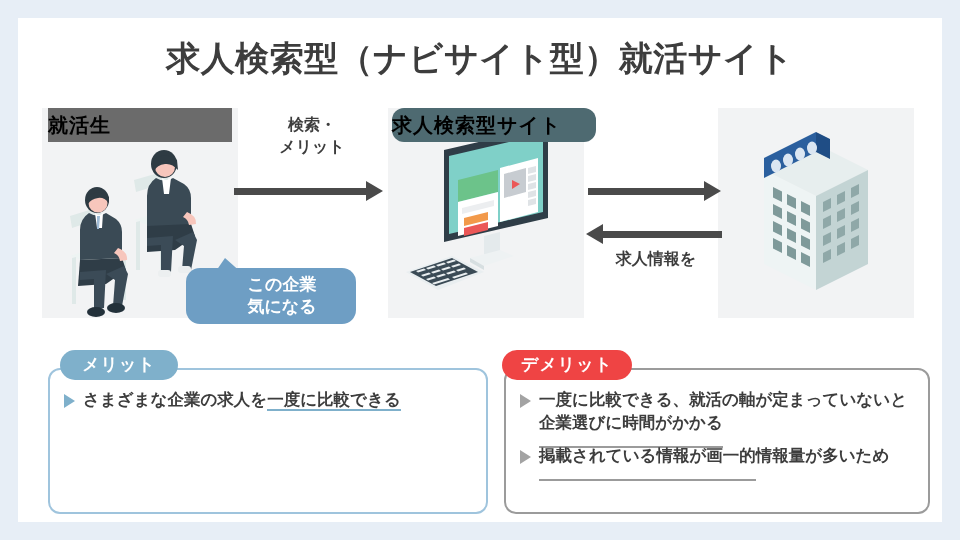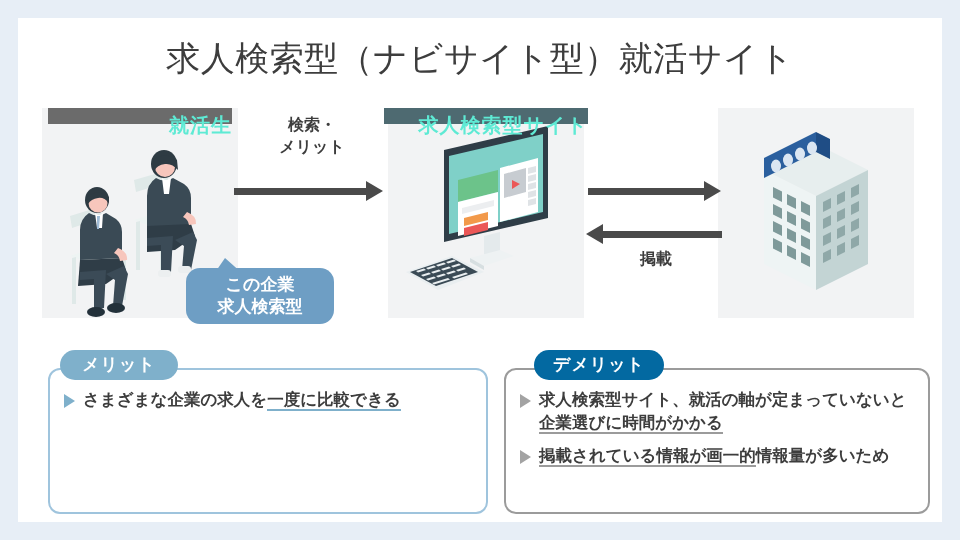--- a/index.html
+++ b/index.html
@@ -34,7 +34,7 @@
     width: 924px;
     text-align: center;
     font-size: 34px;
-    font-weight: normal;
+    font-weight: bold;
     letter-spacing: 0.5px;
     color: #3d3d3d;
     white-space: nowrap;

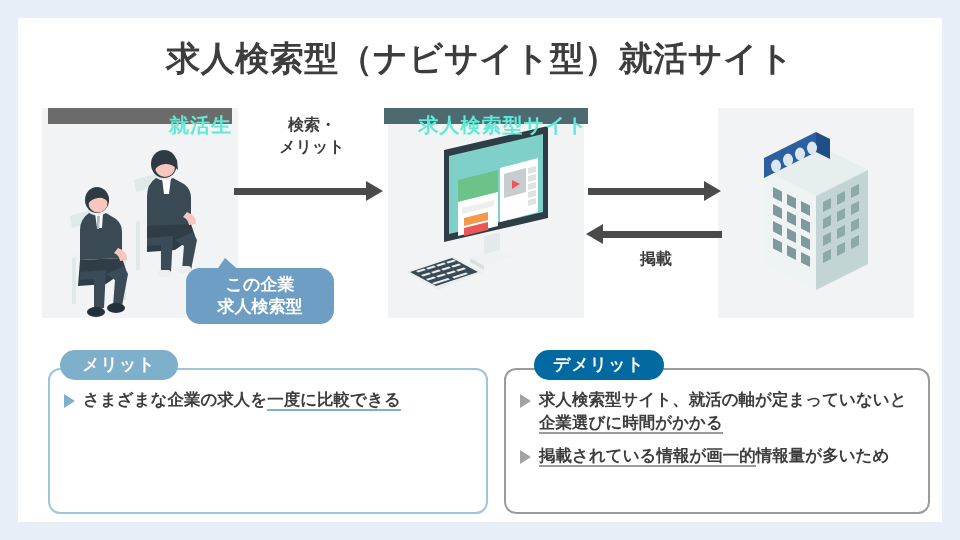--- a/index.html
+++ b/index.html
@@ -62,10 +62,10 @@
   .panel-label {
     position: absolute;
     top: 18px;
-    height: 16px;
+    height: 34px;
     line-height: 34px;
-    text-align: right;
-    color: #5eead4;
+    text-align: left;
+    color: #000000;
     font-size: 20px;
     font-weight: bold;
     letter-spacing: 1px;

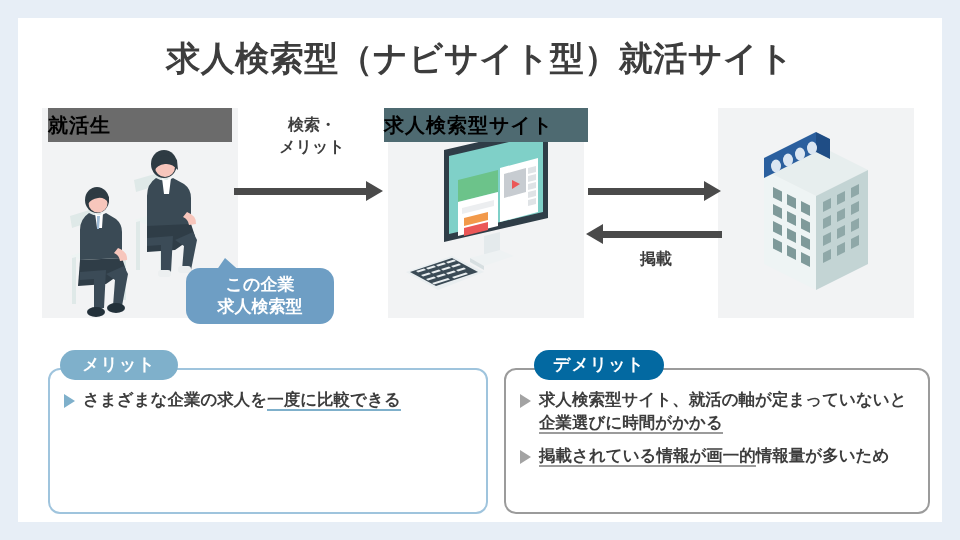--- a/index.html
+++ b/index.html
@@ -73,7 +73,7 @@
     z-index: 4;
   }
   .panel-label.left   { left: 30px;  width: 184px; background: #6b6b6b; }
-  .panel-label.center { left: 366px; width: 204px; background: #4e6a71; }
+  .panel-label.center { left: 374px; width: 204px; background: #4e6a71; border-radius: 12px; }
   .panel-label.right  { left: 718px; width: 184px; background: #6b6b6b; }
 
   

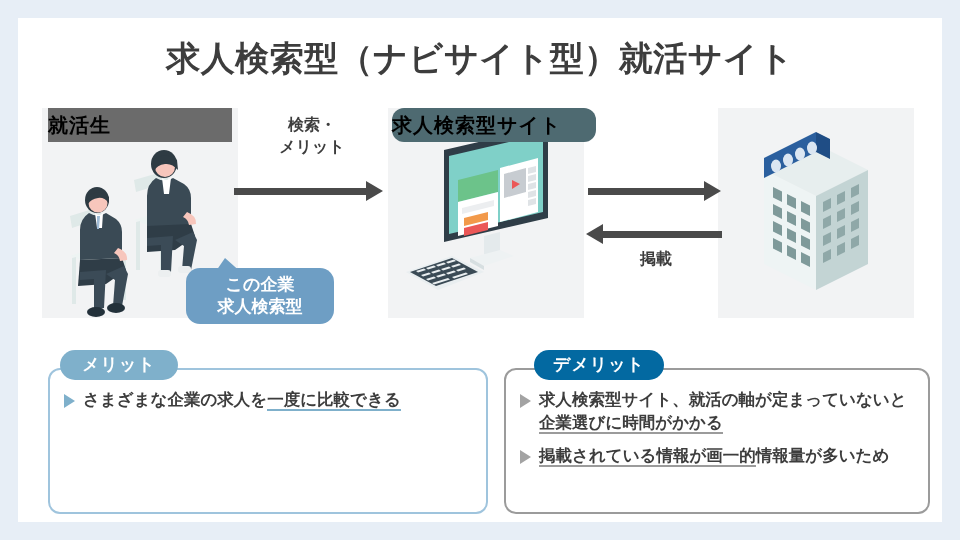--- a/index.html
+++ b/index.html
@@ -361,6 +361,7 @@
     <div class="arrow-head left" style="left:568px;top:134px"></div>
     <div class="arrow-line" style="left:584px;top:141px;width:120px"></div>
     <div class="arrow-label" style="left:568px;top:158px;width:140px">
+      <div>求人情報を</div>
       <div>掲載</div>
     </div>
   </div>

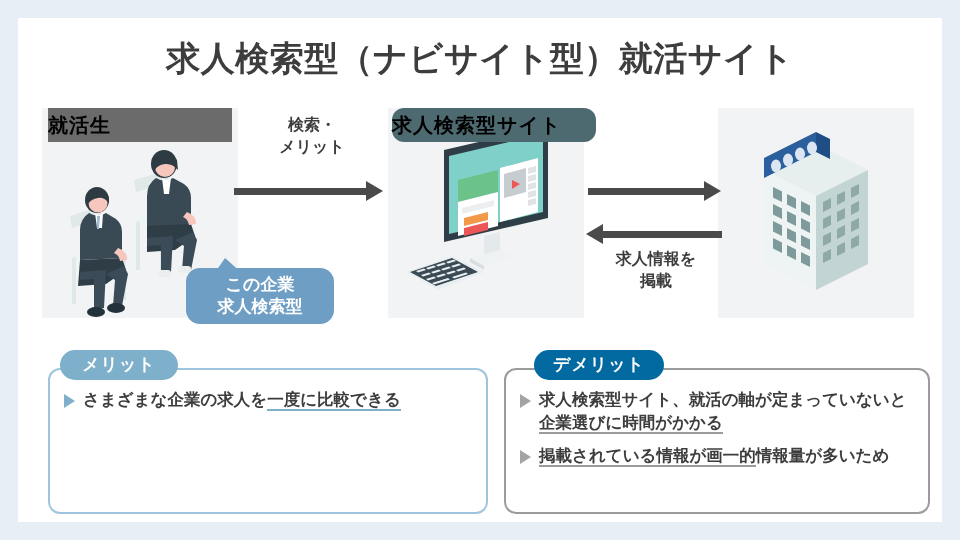--- a/index.html
+++ b/index.html
@@ -120,6 +120,7 @@
     justify-content: center;
     text-align: center;
     z-index: 6;
+    padding-left: 22px;
   }
   .bubble-tail {
     position: absolute;

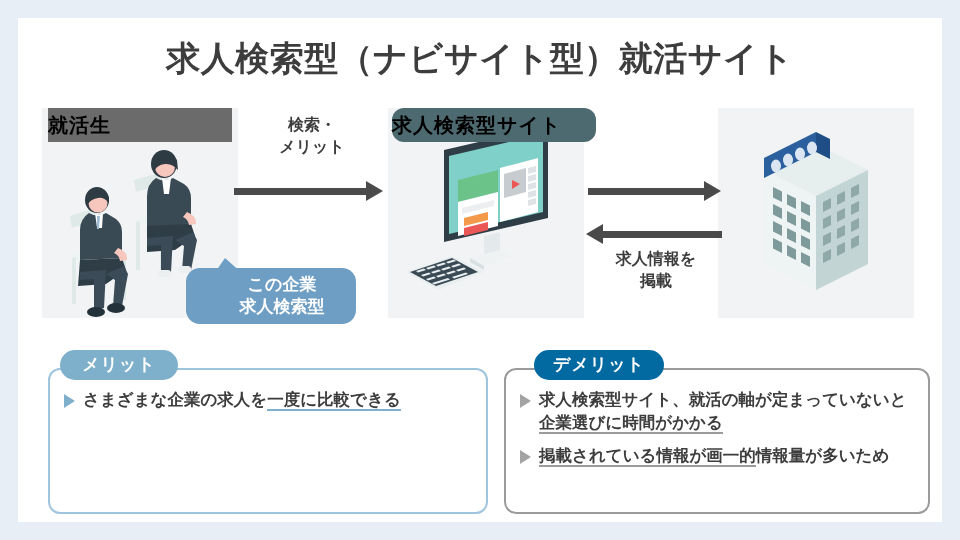--- a/index.html
+++ b/index.html
@@ -363,7 +363,6 @@
     <div class="arrow-line" style="left:584px;top:141px;width:120px"></div>
     <div class="arrow-label" style="left:568px;top:158px;width:140px">
       <div>求人情報を</div>
-      <div>掲載</div>
     </div>
   </div>
 

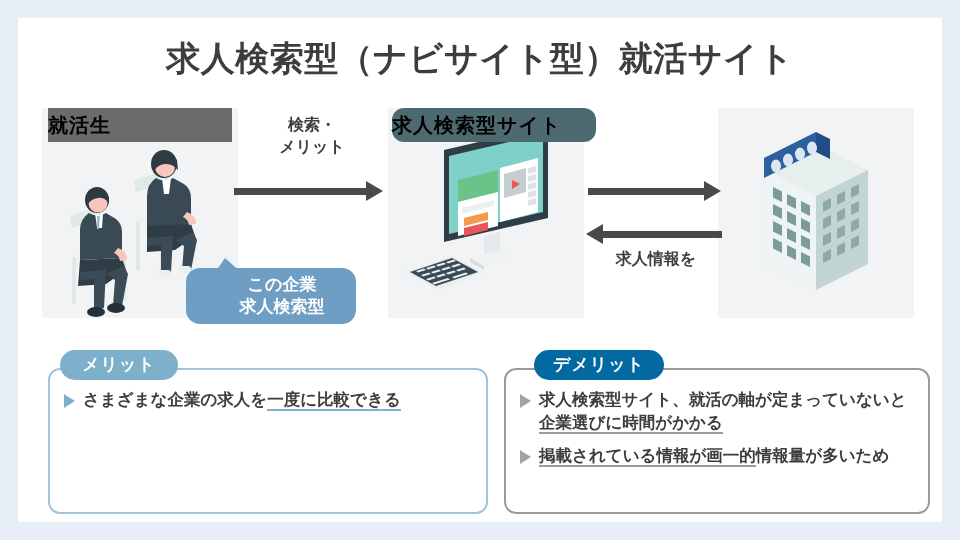--- a/index.html
+++ b/index.html
@@ -370,7 +370,7 @@
   <div class="bubble">
     <div>
       <div>この企業</div>
-      <div>求人検索型</div>
+      <div>気になる</div>
     </div>
   </div>
 

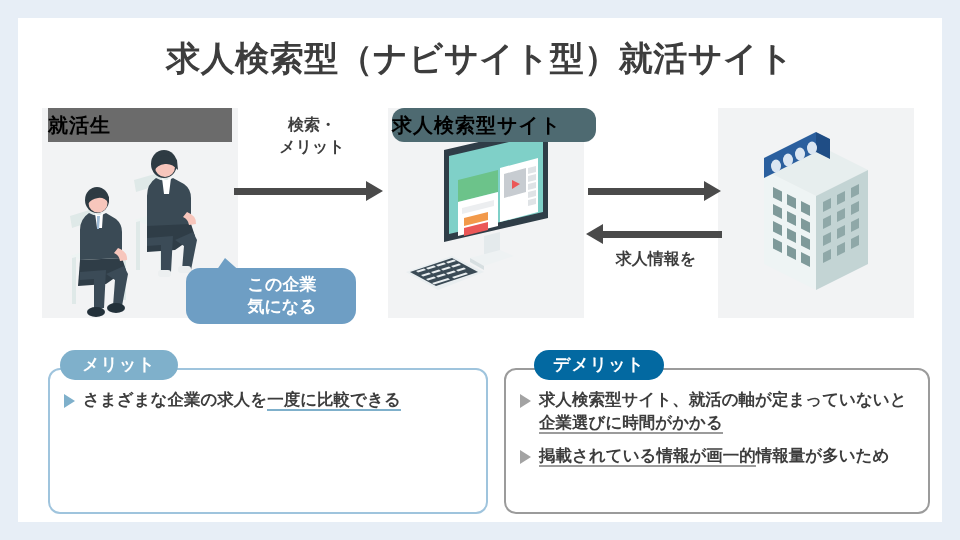--- a/index.html
+++ b/index.html
@@ -161,7 +161,7 @@
     z-index: 5;
   }
   .tab.merit   { left: 42px;  width: 118px; background: #7fb0cb; }
-  .tab.demerit { left: 516px; width: 130px; background: #0369a1; }
+  .tab.demerit { left: 484px; width: 130px; background: #ef4444; }
 
   .list {
     position: absolute;

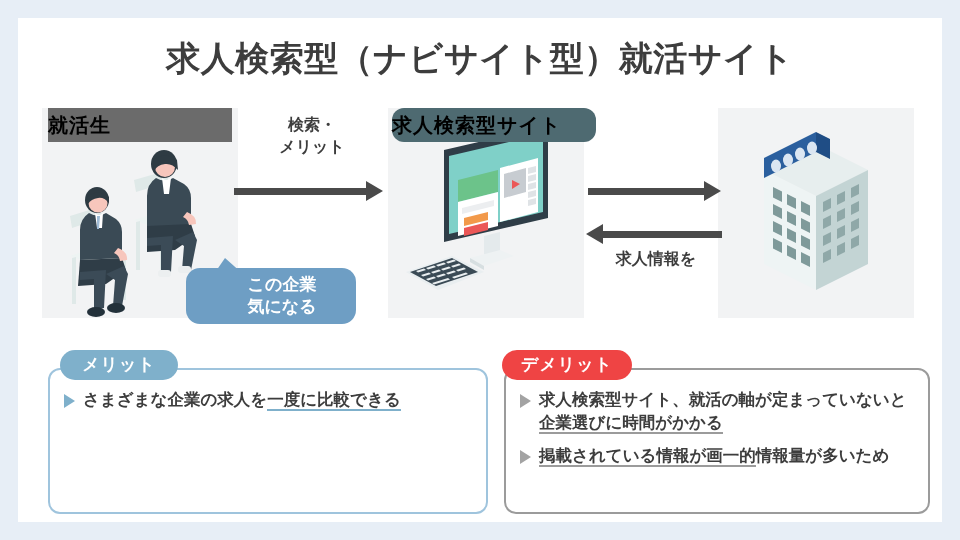--- a/index.html
+++ b/index.html
@@ -388,7 +388,7 @@
     <div class="list demerit">
       <div class="list-item">
         <span class="bullet"></span>
-        <span class="item-text"><span>求人検索型サイト、就活の軸が定まっていないと</span><span class="u-gray">企業選びに時間がかかる</span></span>
+        <span class="item-text"><span>一度に比較できる、就活の軸が定まっていないと</span><span class="u-gray">企業選びに時間がかかる</span></span>
       </div>
       <div class="list-item">
         <span class="bullet"></span>

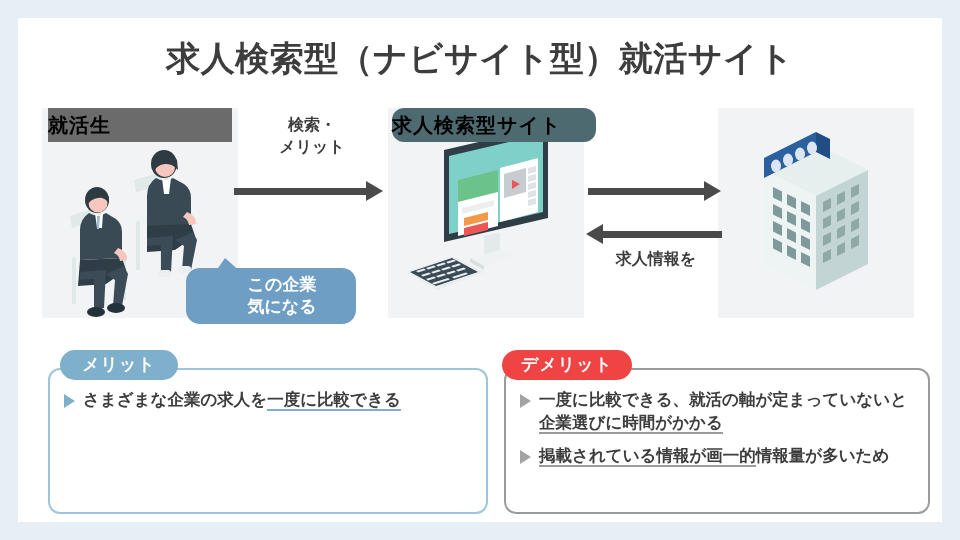--- a/index.html
+++ b/index.html
@@ -198,7 +198,7 @@
   }
   .item-text .u-gray {
     border-bottom: 2px solid #9b9b9b;
-    padding-bottom: 1px;
+    padding-bottom: 15px;
   }
 </style>
 </head>

